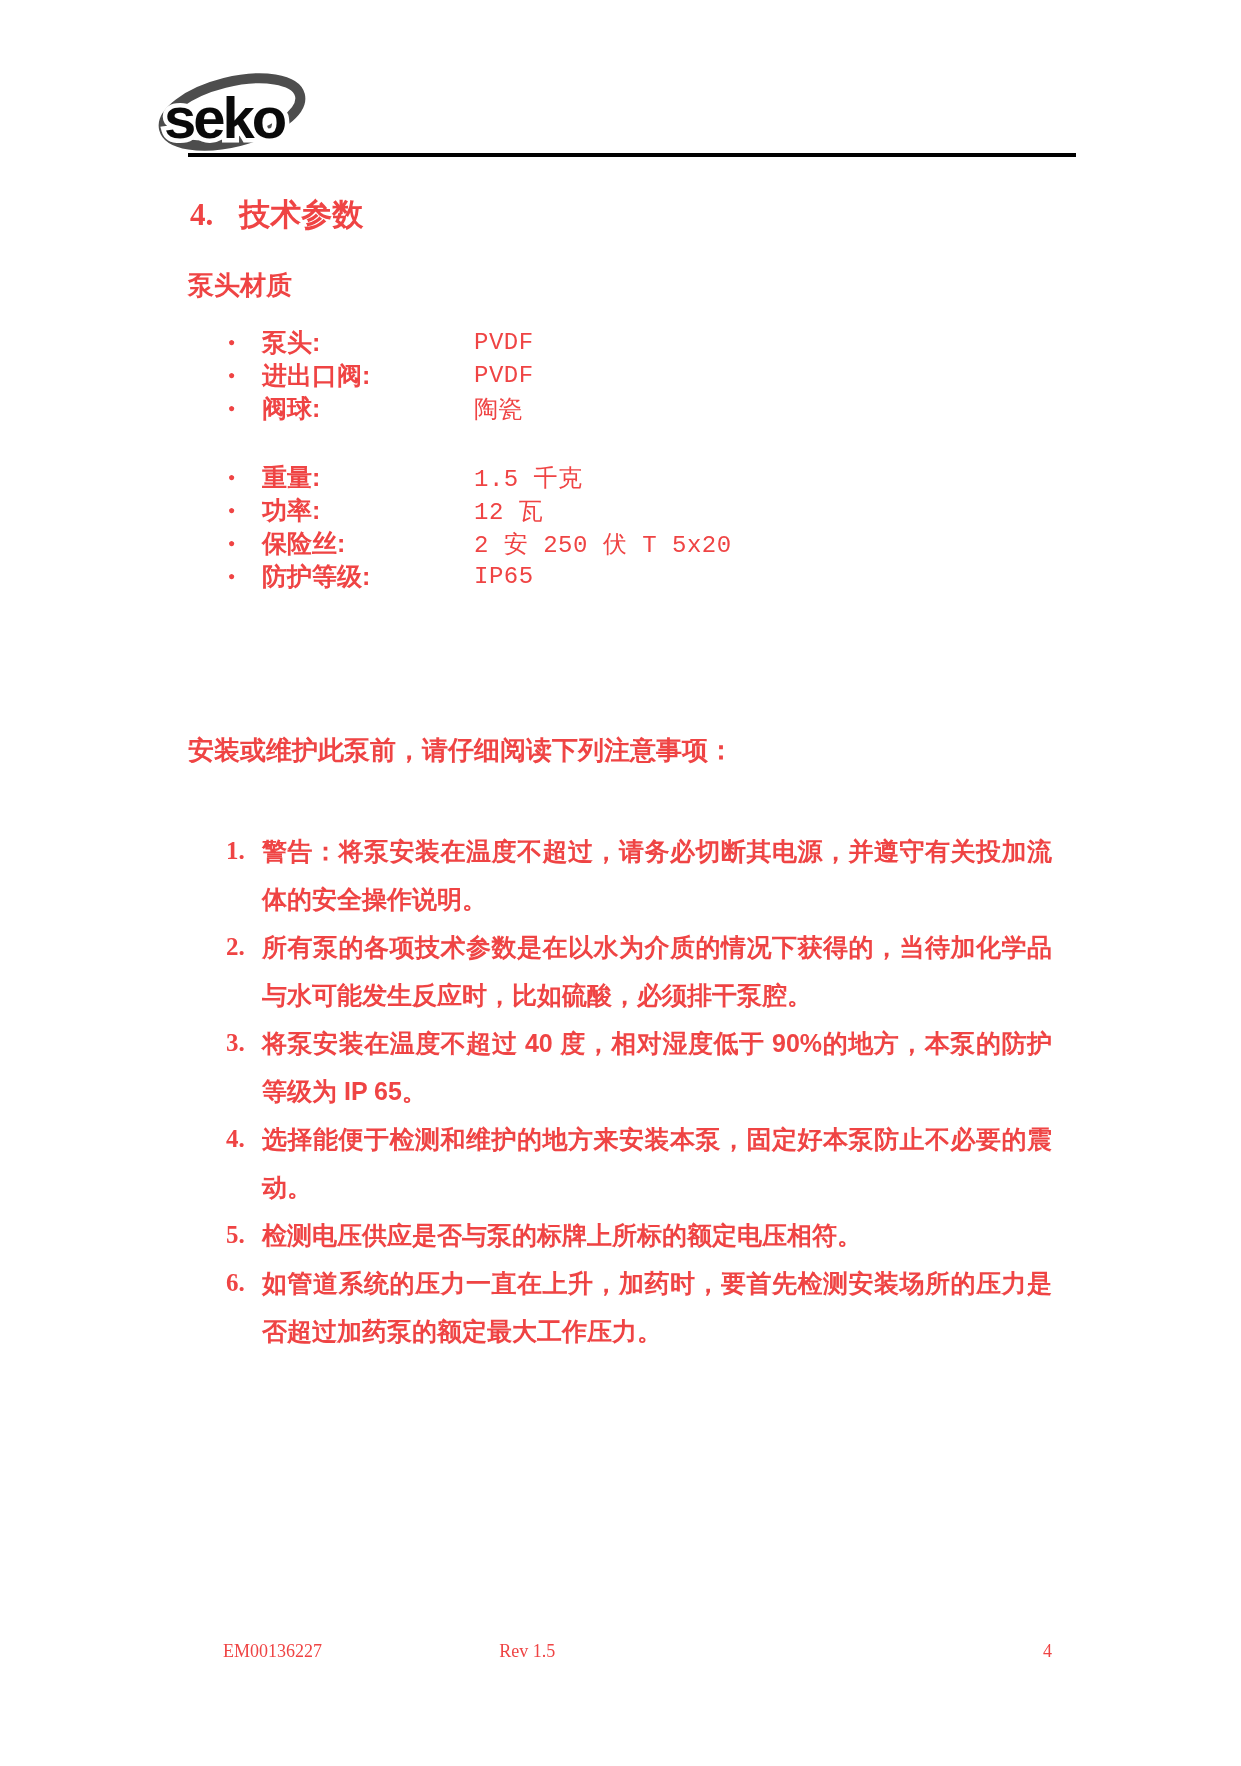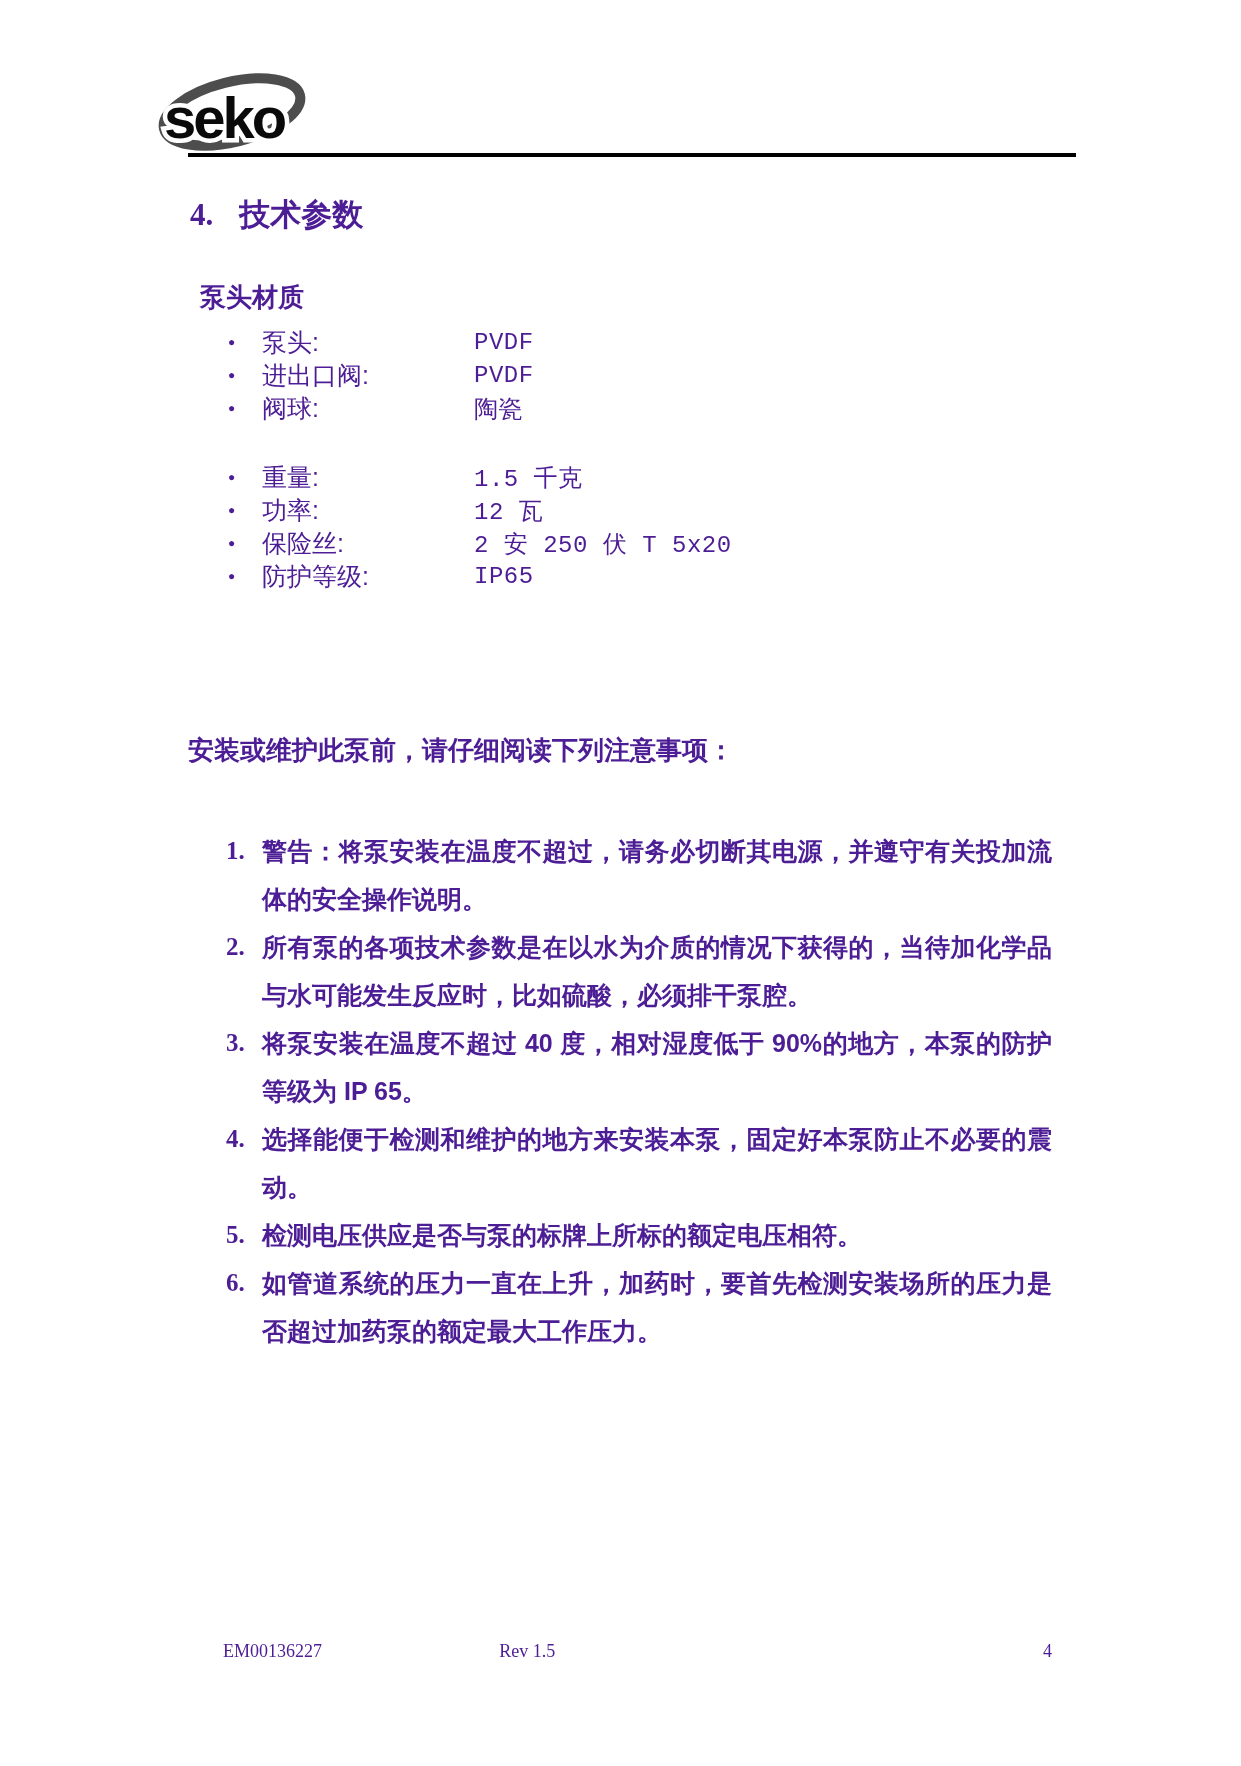--- a/index.html
+++ b/index.html
@@ -9,7 +9,7 @@
     height: 1766px;
     margin: 0 auto;
     background: #ffffff;
-    color: #4c1d95;
+    color: #ef4444;
     font-family: "Liberation Sans", "DejaVu Sans", sans-serif;
     overflow: hidden;
   }

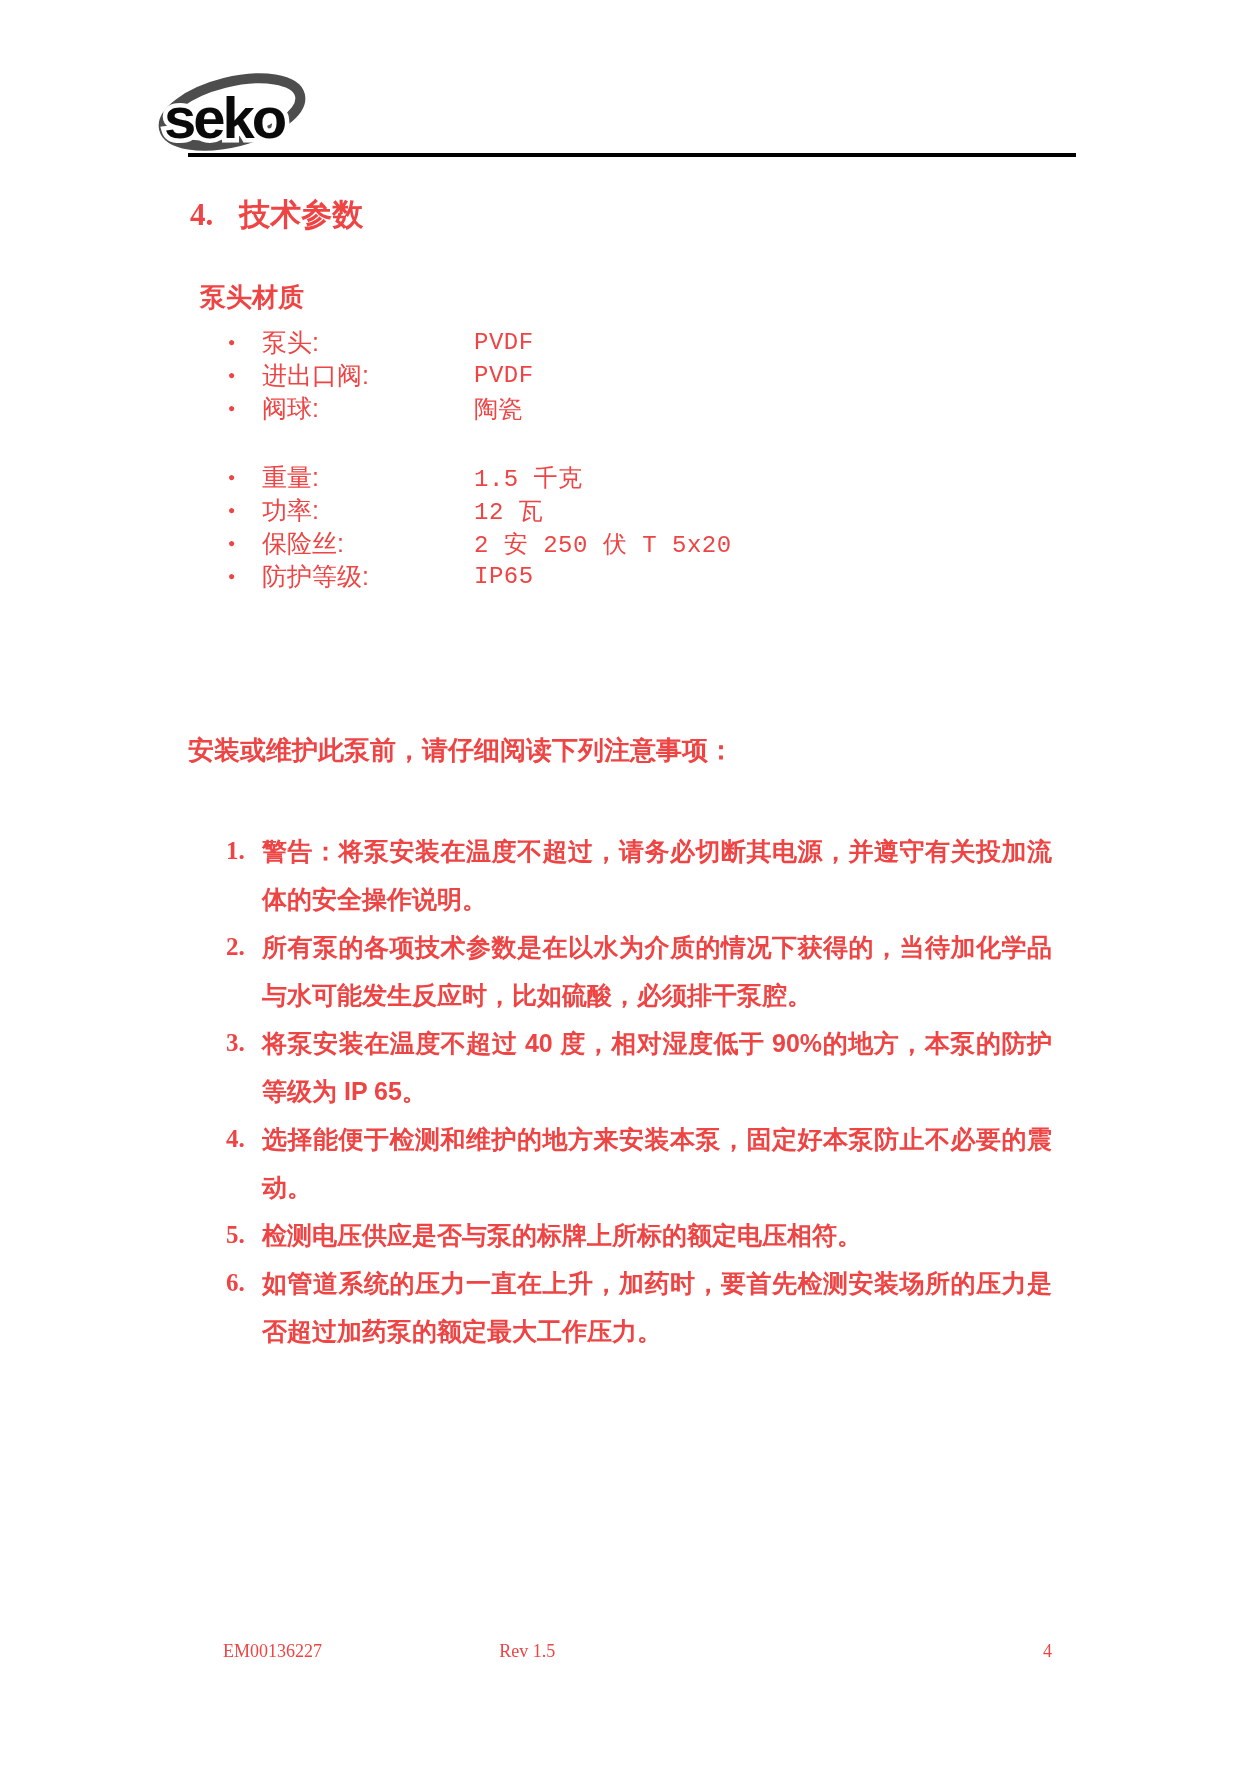--- a/index.html
+++ b/index.html
@@ -28,7 +28,7 @@
   .h-num { font-family: "Liberation Serif", "DejaVu Serif", serif; font-weight: 700; margin-right: 26px; }
 
   
-  .subheading { position: absolute; top: 268px; left: 188px; margin: 12px; font-size: 26px; font-weight: 700; }
+  .subheading { position: absolute; top: 268px; left: 188px; margin: 0; font-size: 26px; font-weight: 700; }
 
   
   .specs { position: absolute; top: 326px; left: 228px; }

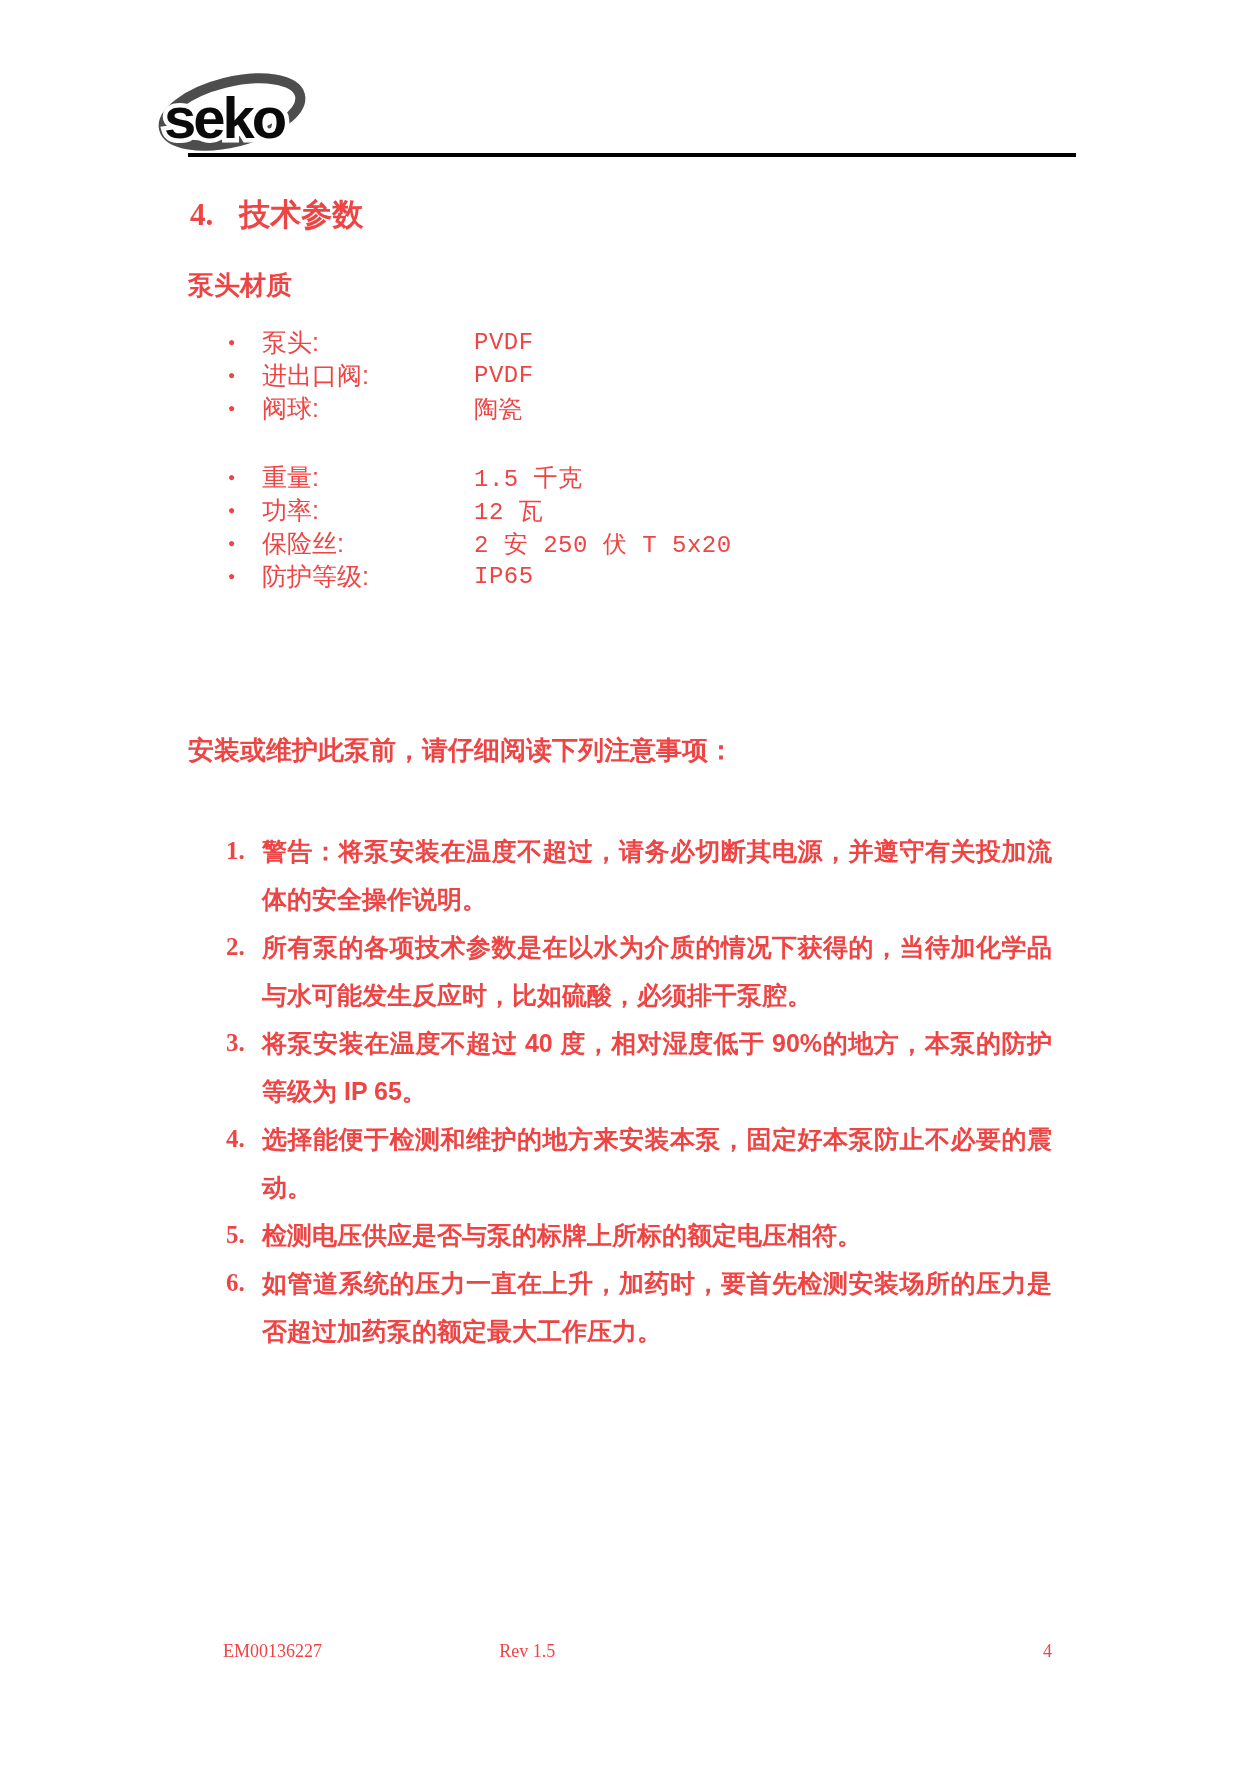--- a/index.html
+++ b/index.html
@@ -35,7 +35,7 @@
   .spec-row { display: flex; align-items: center; height: 33px; }
   .bullet { width: 34px; flex: none; }
   .bullet::before { content: "●"; font-size: 12px; position: relative; top: -2px; }
-  .spec-label { width: 212px; flex: none; font-size: 25px; font-weight: 400; }
+  .spec-label { width: 212px; flex: none; font-size: 25px; font-weight: 700; }
   .spec-value {
     font-size: 24px; font-weight: 400; letter-spacing: 0.5px;
     font-family: Liberation Mono, monospace;

